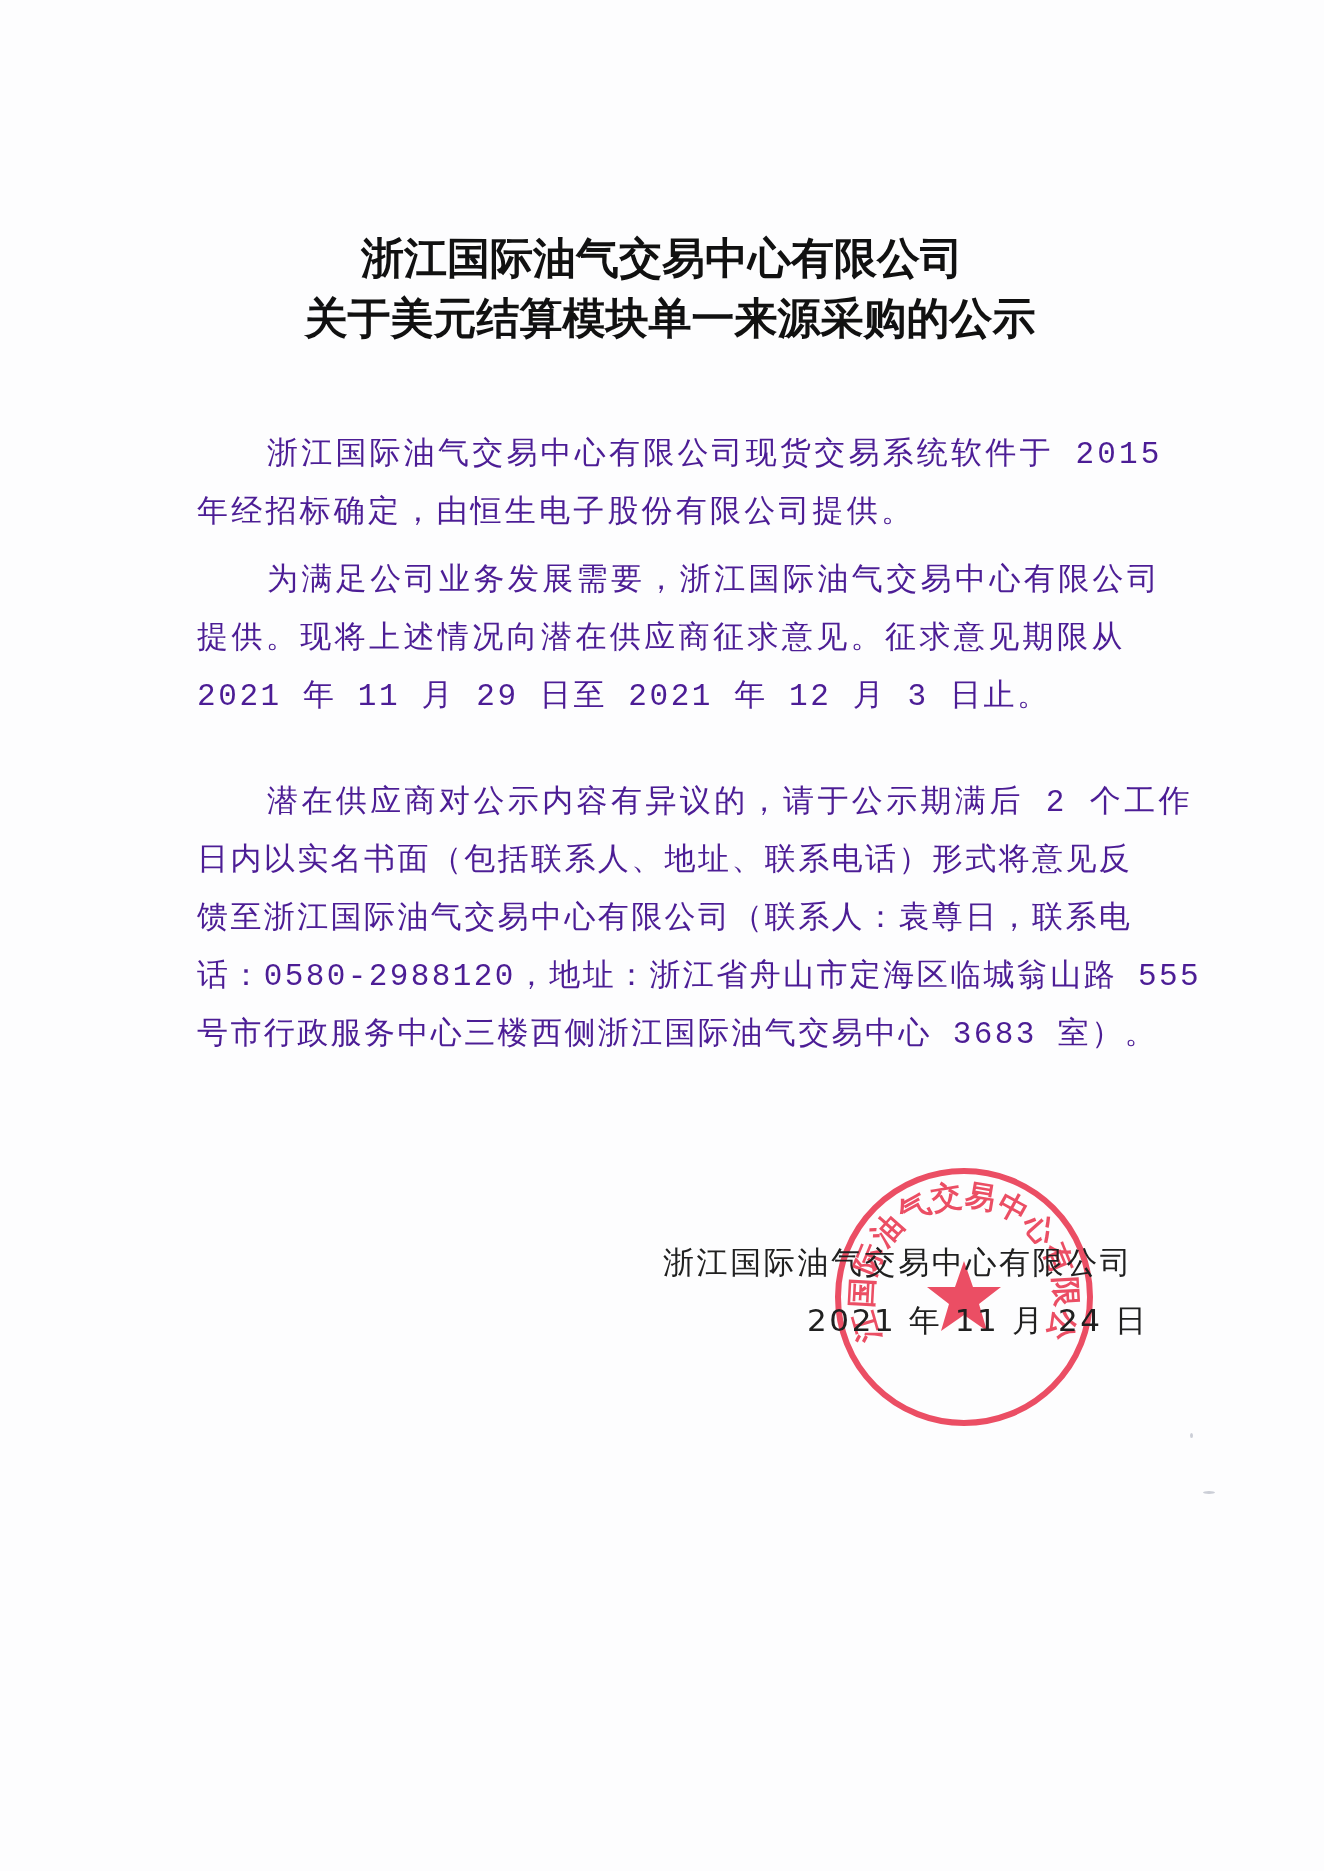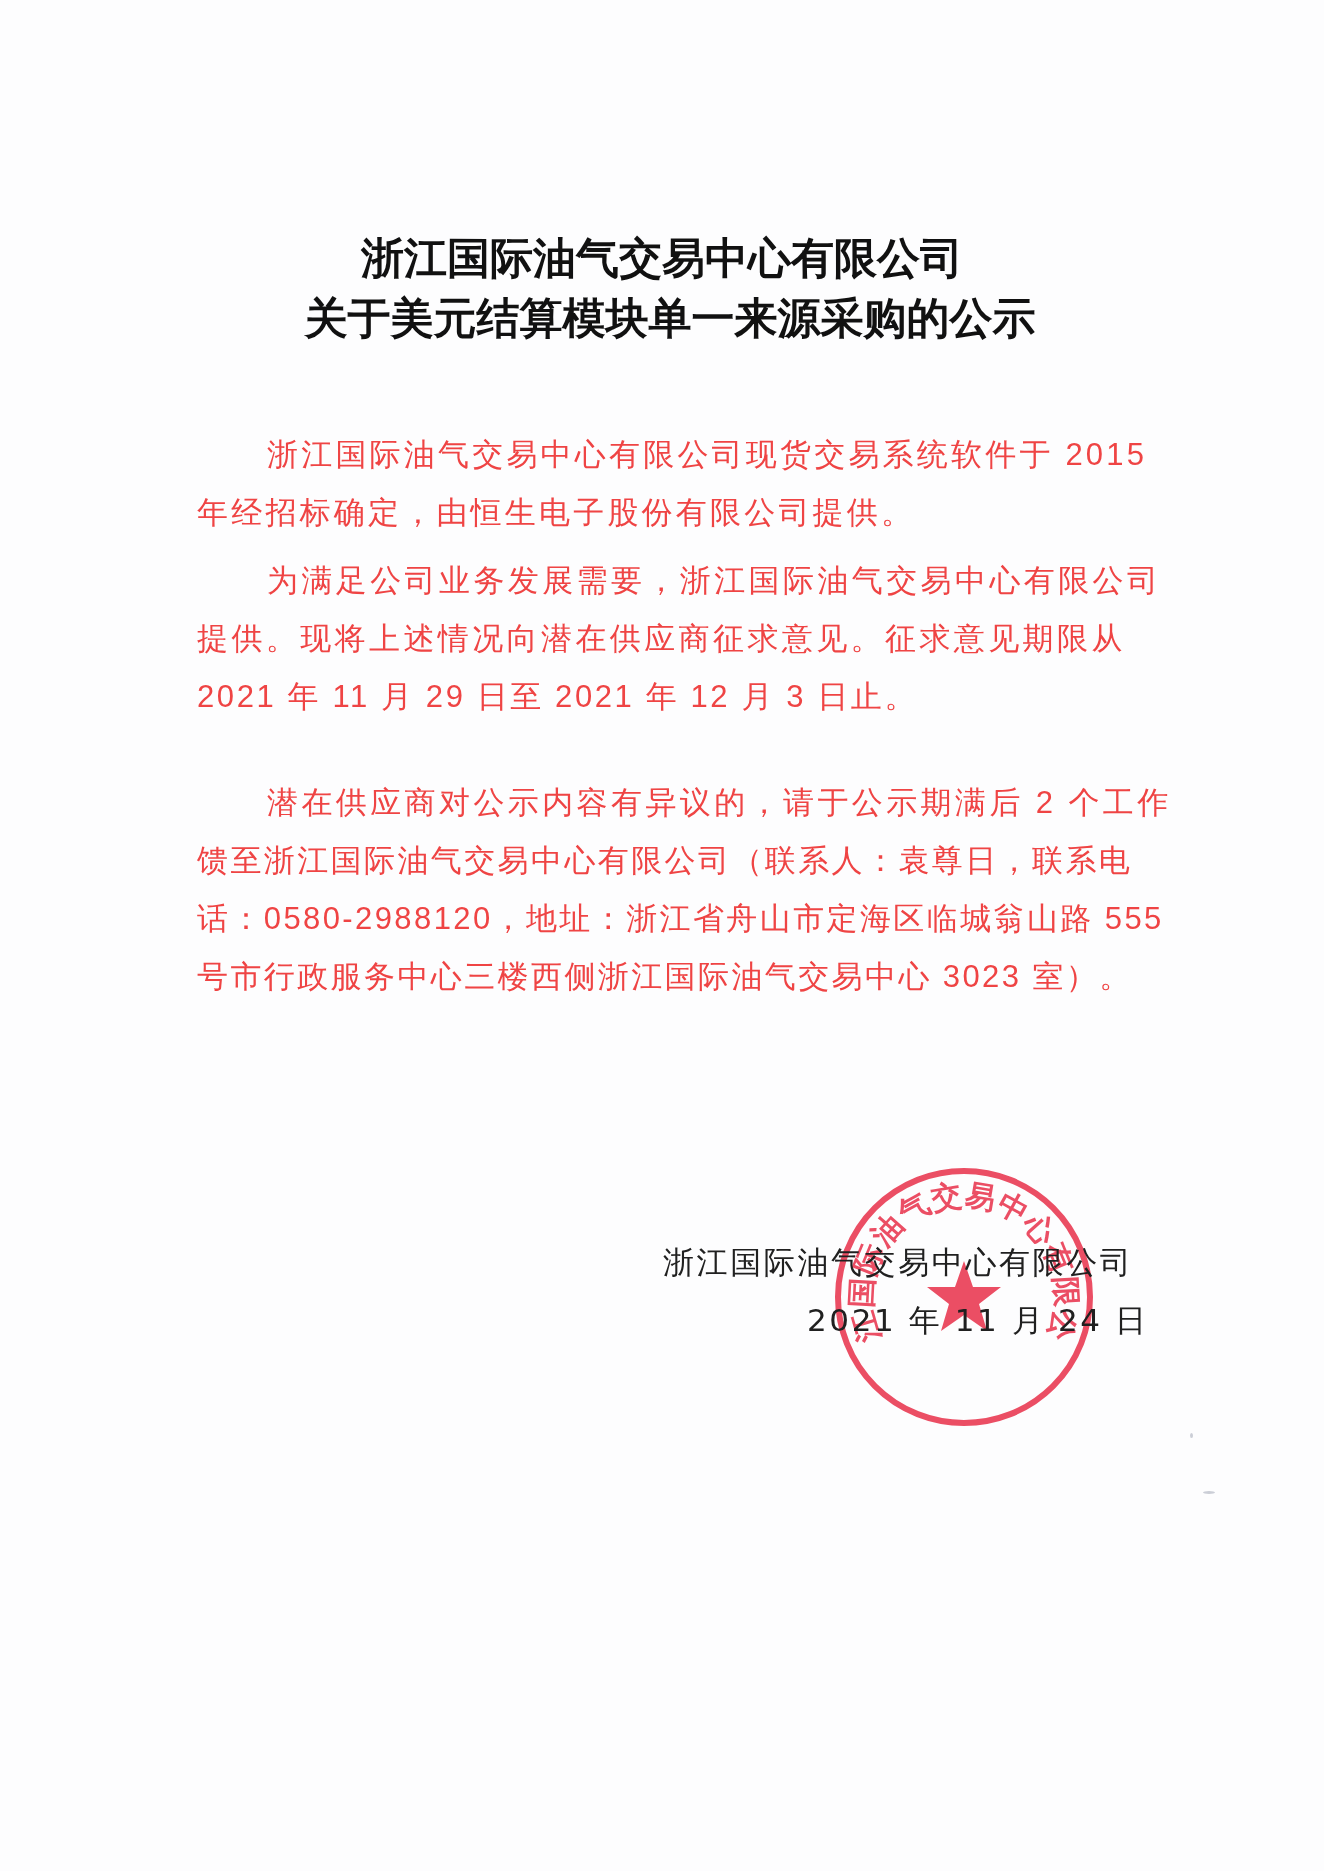--- a/index.html
+++ b/index.html
@@ -40,10 +40,10 @@
       position: absolute;
       left: 197px;
       width: 985px;
-      font-family: Liberation Sans, sans-serif;
+      font-family: Liberation Mono, monospace;
       font-size: 31px;
       line-height: 58px;
-      color: #ef4444;
+      color: #4c1d95;
     }
     .line {
       display: block;

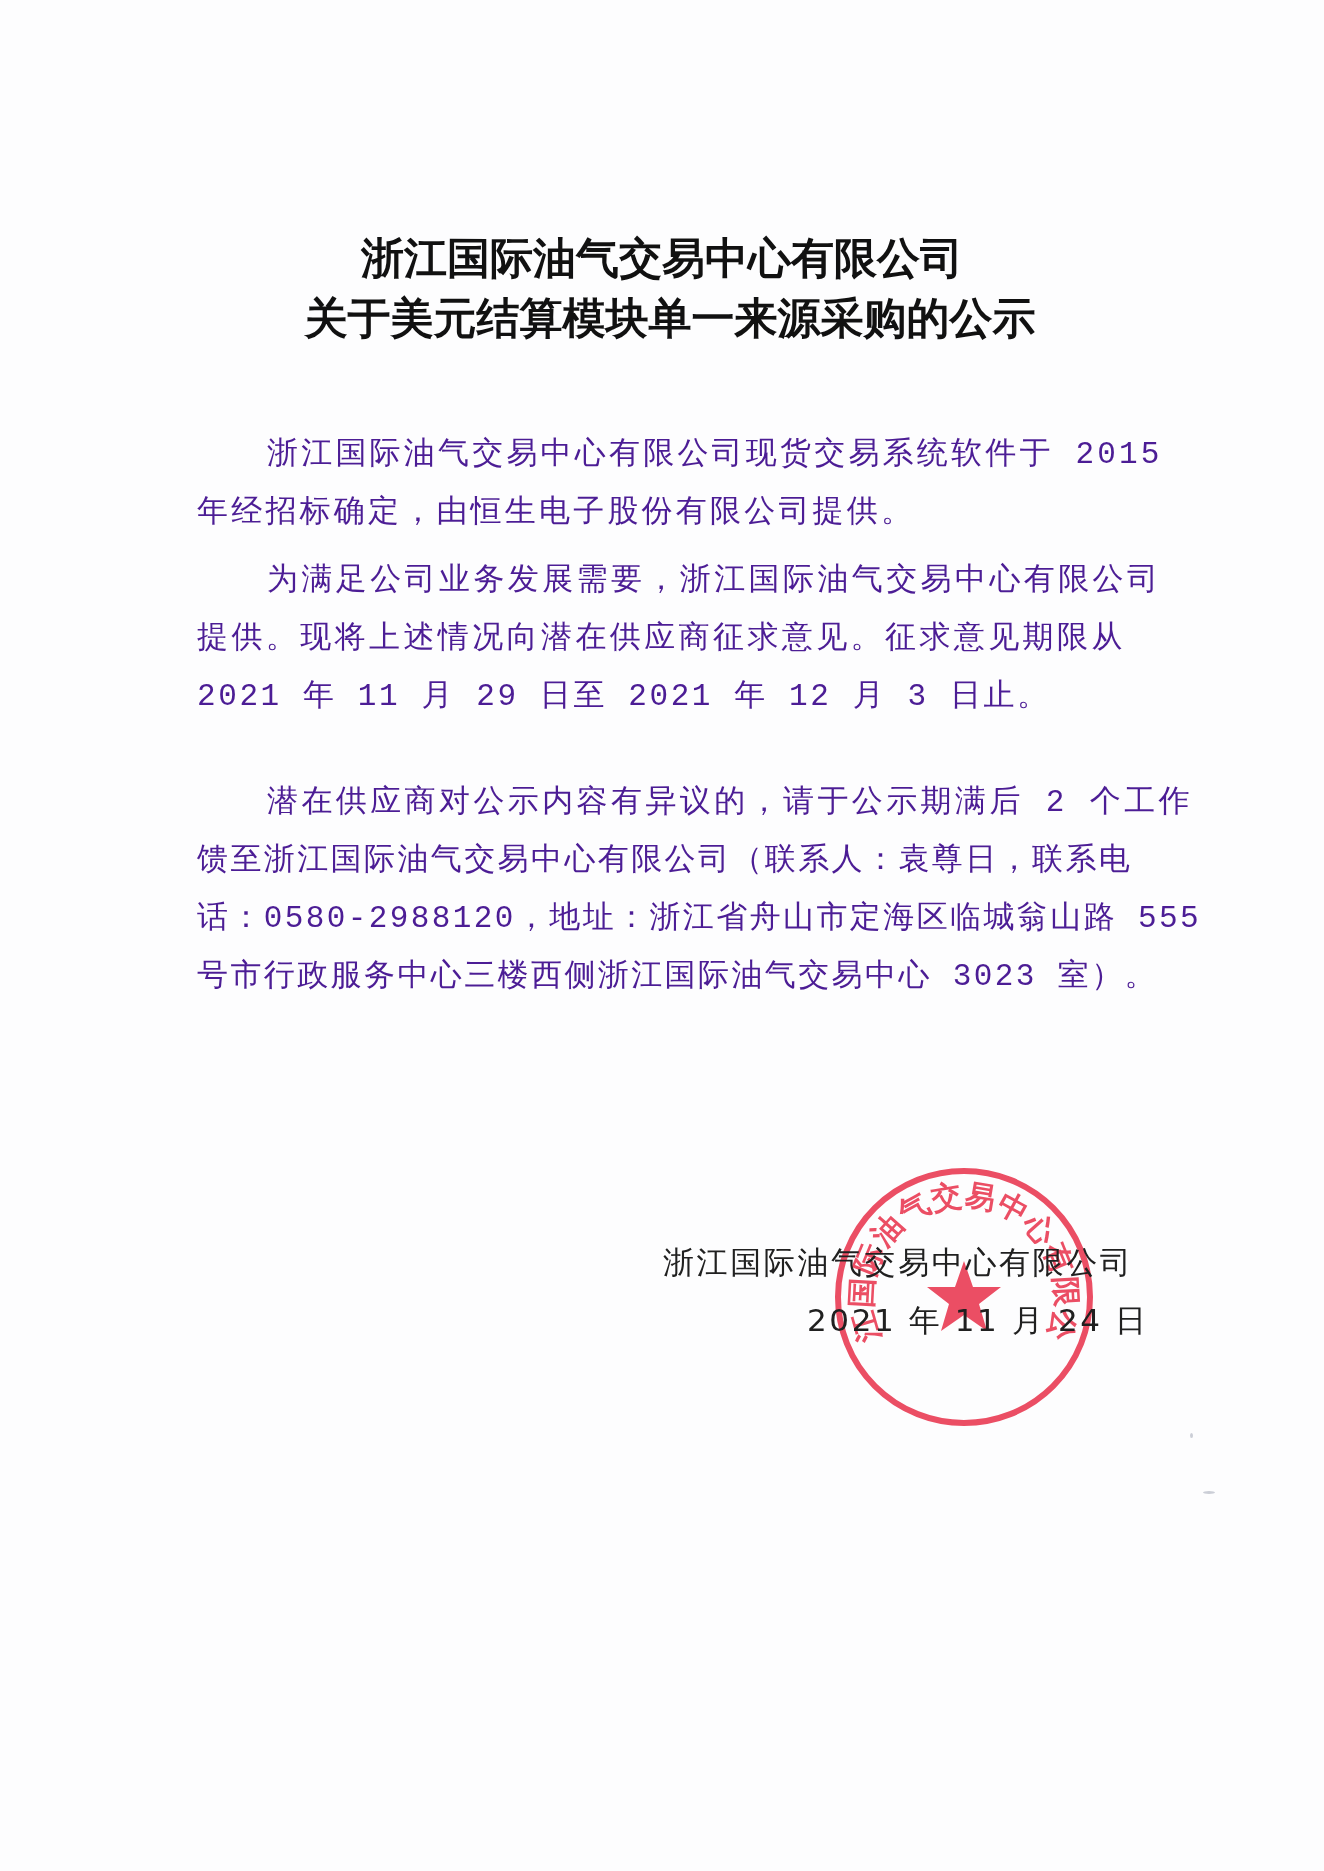--- a/index.html
+++ b/index.html
@@ -101,6 +101,7 @@
 
   <div class="body-text" style="top:774px;">
     <span class="line first" style="letter-spacing:3.4px;">潜在供应商对公示内容有异议的，请于公示期满后 2 个工作</span>
+    <span class="line" style="letter-spacing:2.4px;">日内以实名书面（包括联系人、地址、联系电话）形式将意见反</span>
     <span class="line" style="letter-spacing:2.4px;">馈至浙江国际油气交易中心有限公司（联系人：袁尊日，联系电</span>
     <span class="line" style="letter-spacing:2.4px;">话：0580-2988120，地址：浙江省舟山市定海区临城翁山路 555</span>
     <span class="line" style="letter-spacing:2.4px;">号市行政服务中心三楼西侧浙江国际油气交易中心 3023 室）。</span>

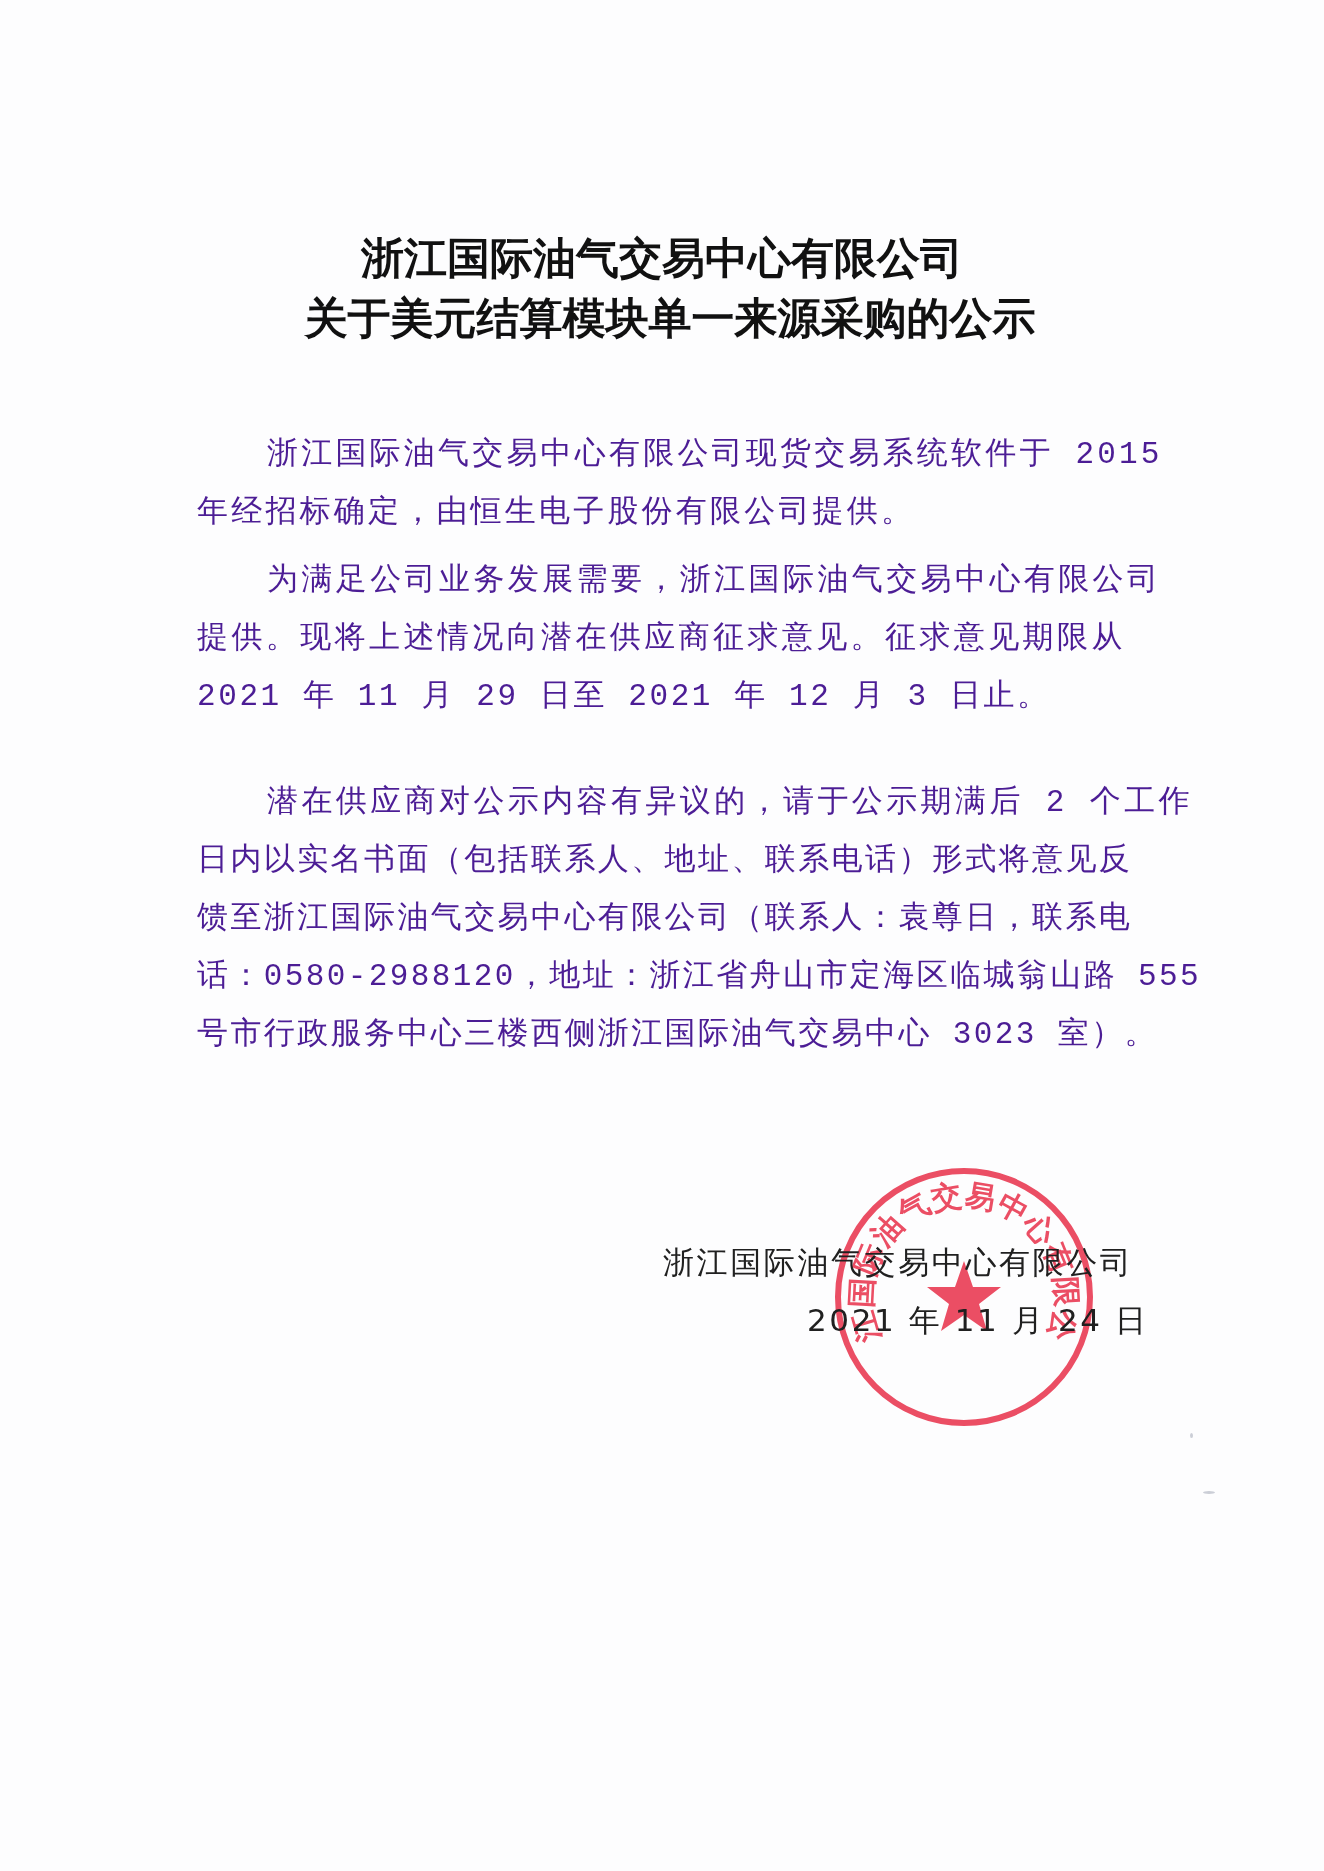--- a/index.html
+++ b/index.html
@@ -104,7 +104,7 @@
     <span class="line" style="letter-spacing:2.4px;">日内以实名书面（包括联系人、地址、联系电话）形式将意见反</span>
     <span class="line" style="letter-spacing:2.4px;">馈至浙江国际油气交易中心有限公司（联系人：袁尊日，联系电</span>
     <span class="line" style="letter-spacing:2.4px;">话：0580-2988120，地址：浙江省舟山市定海区临城翁山路 555</span>
-    <span class="line" style="letter-spacing:2.4px;">号市行政服务中心三楼西侧浙江国际油气交易中心 3023 室）。</span>
+    <span class="line" style="letter-spacing:2.4px;">号市行政服务中心三楼西侧浙江国际油气交易中心 3683 室）。</span>
   </div>
 
   <svg class="stamp" viewBox="0 0 264 264">

